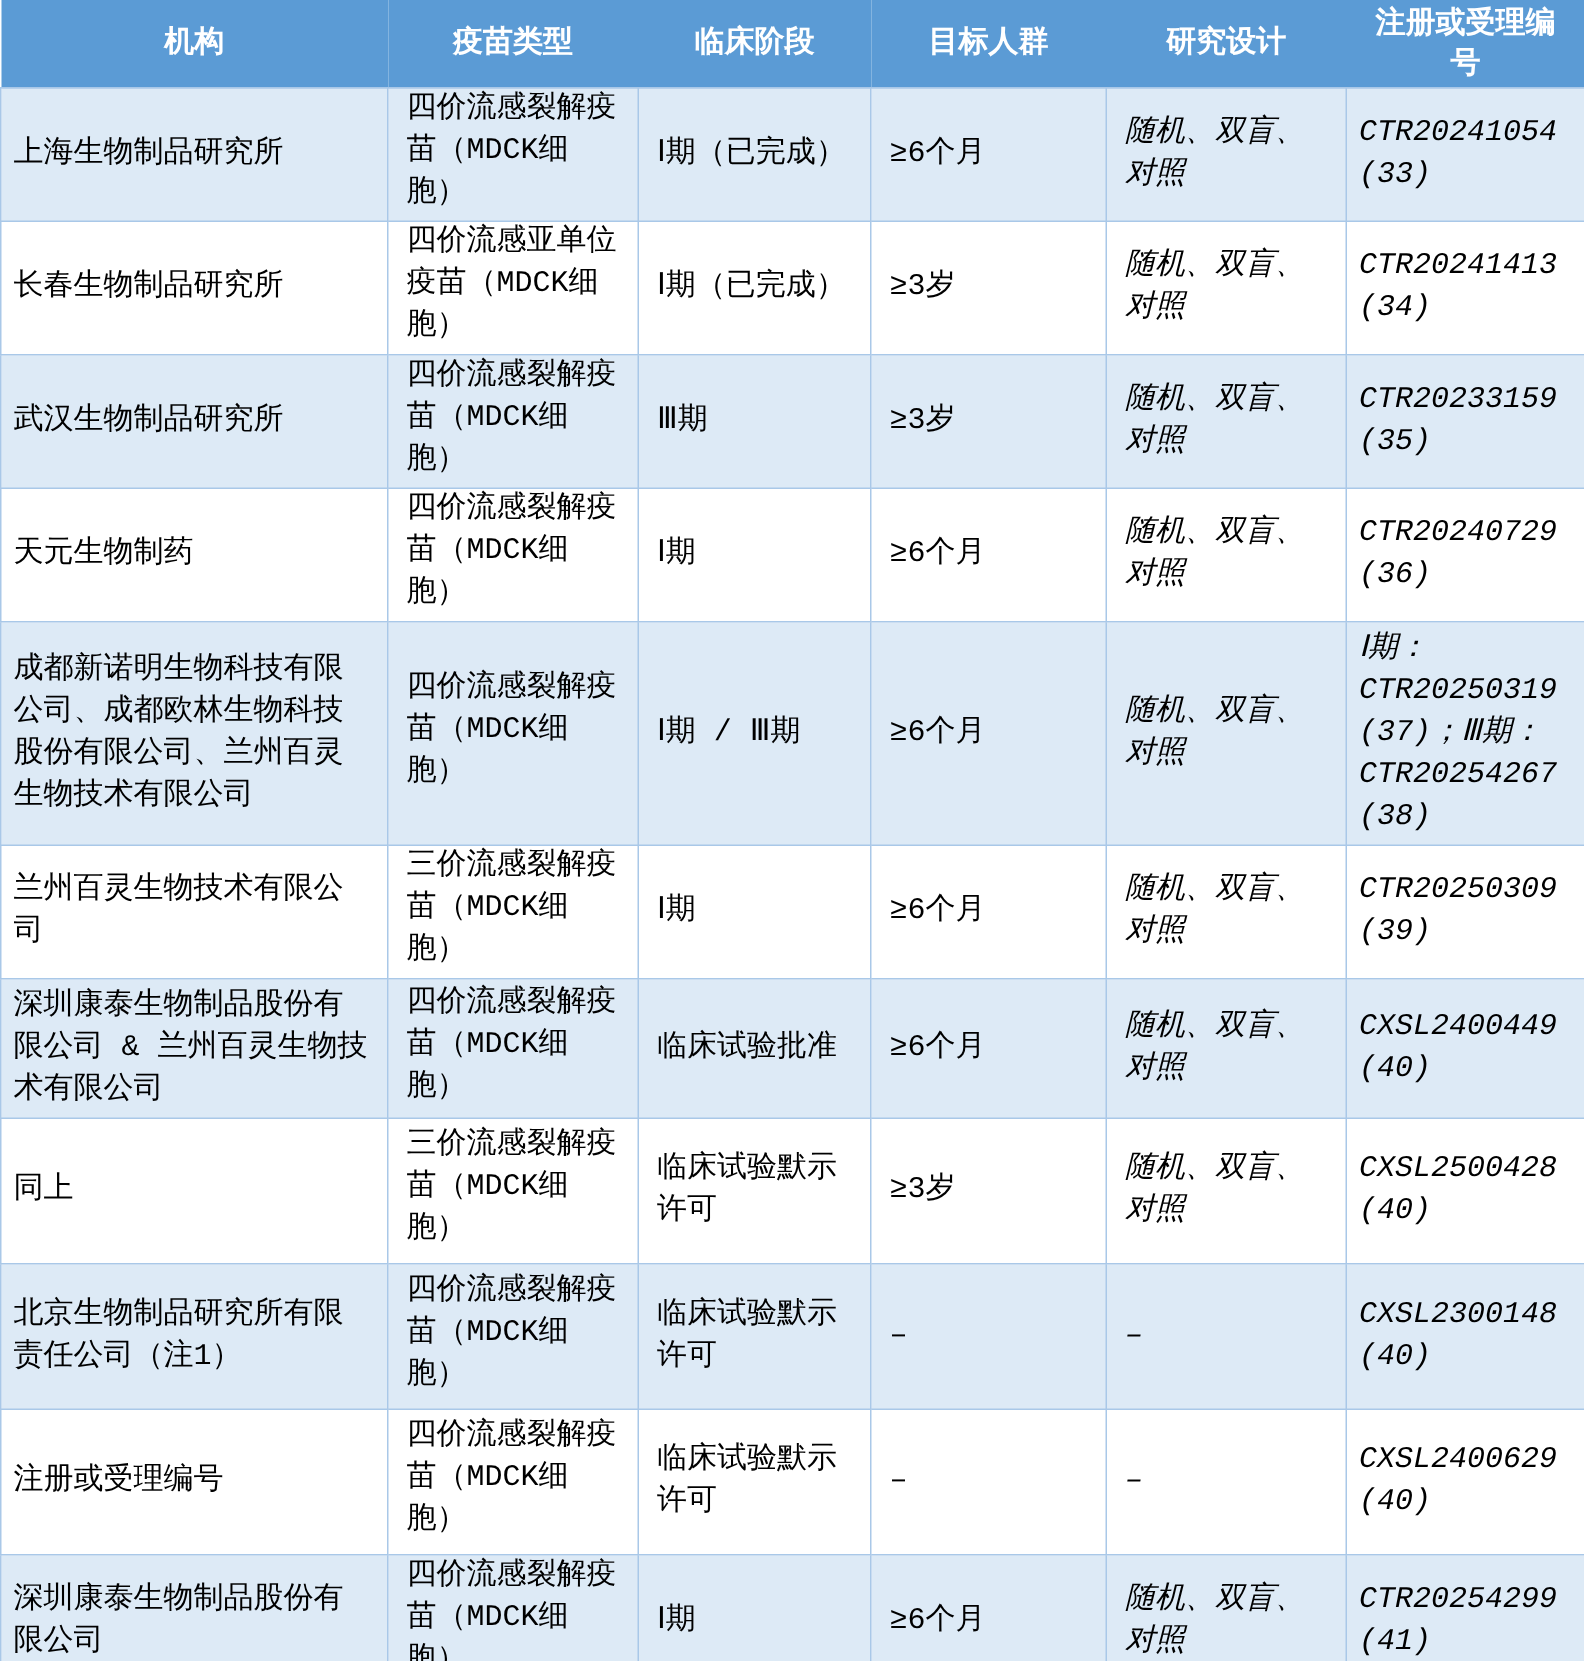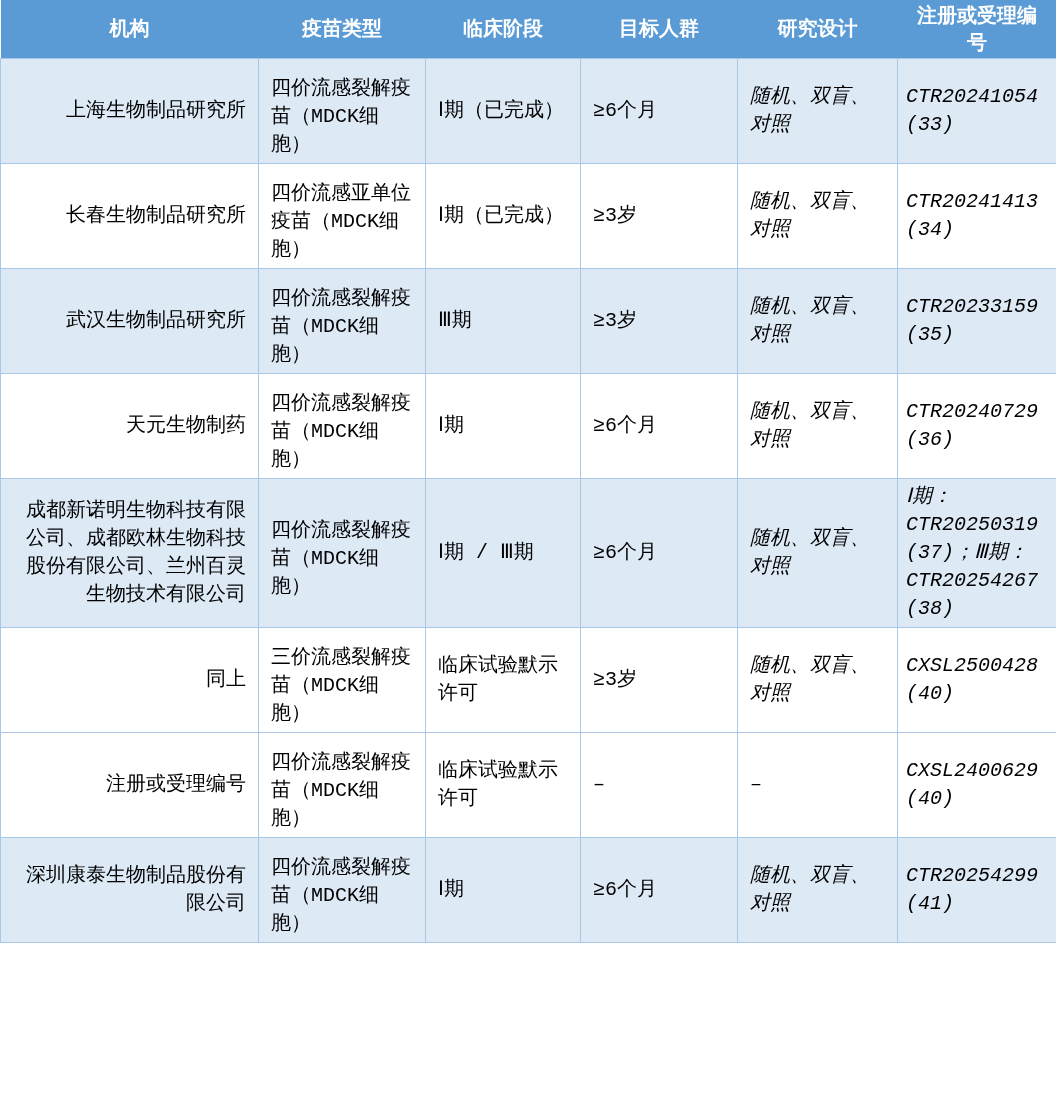--- a/index.html
+++ b/index.html
@@ -59,7 +59,7 @@
   tbody tr.stripe td { background: var(--stripe-bg); }
 
   td.cell-inst    { padding: 4px 12px 4px 8px; text-align: right; }
-  td.cell-vaccine { padding: 16px 14px 4px 12px; }
+  td.cell-vaccine { padding: 0 14px 4px 12px; }
   td.cell-stage   { padding: 4px 12px; }
   td.cell-pop     { padding: 4px 12px; }
   td.cell-design  { padding: 4px 12px; font-style: italic; }

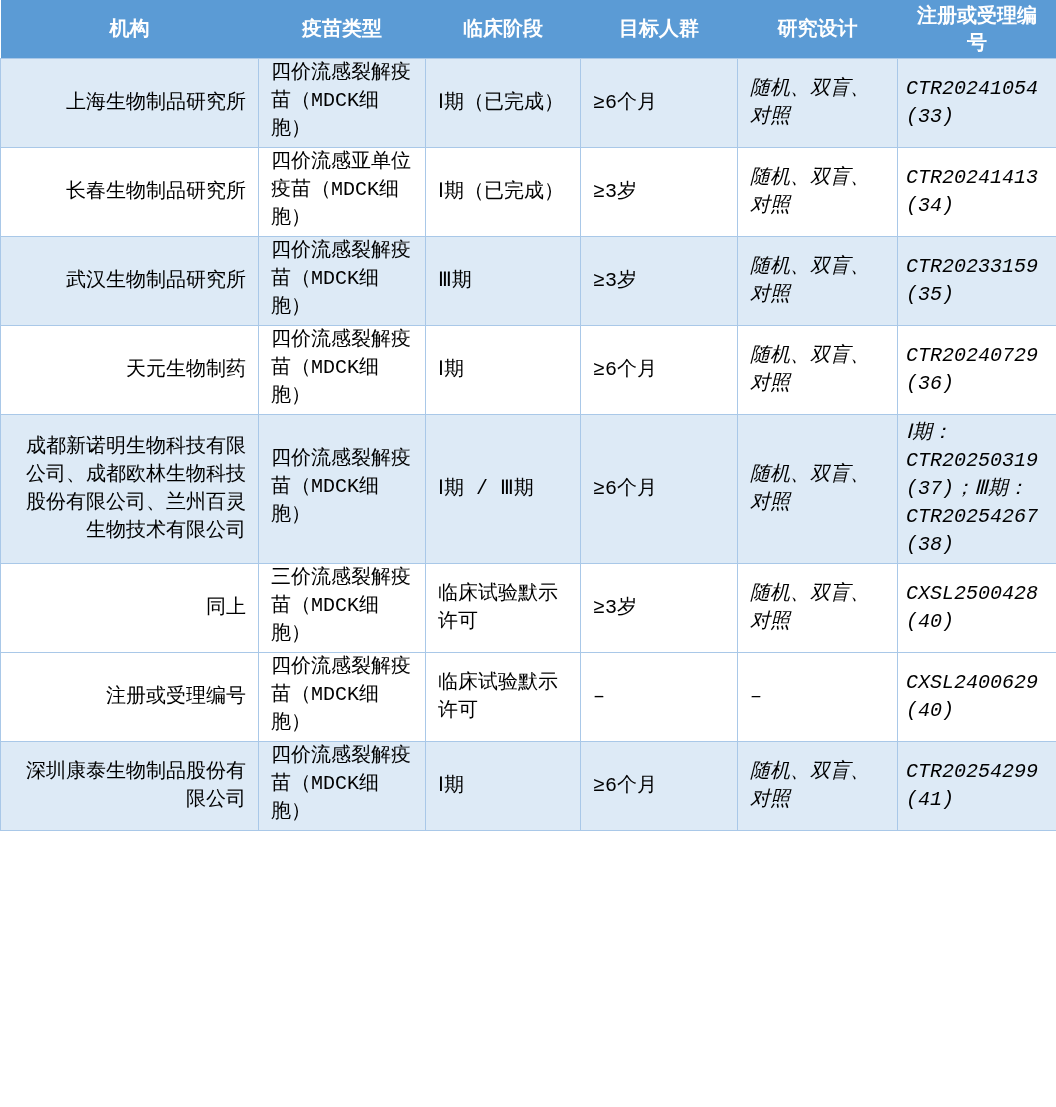--- a/index.html
+++ b/index.html
@@ -58,7 +58,7 @@
   tbody tr.tall { height: 139px; }
   tbody tr.stripe td { background: var(--stripe-bg); }
 
-  td.cell-inst    { padding: 4px 12px 4px 8px; text-align: right; }
+  td.cell-inst    { padding: 4px 12px 4px 8px; }
   td.cell-vaccine { padding: 0 14px 4px 12px; }
   td.cell-stage   { padding: 4px 12px; }
   td.cell-pop     { padding: 4px 12px; }

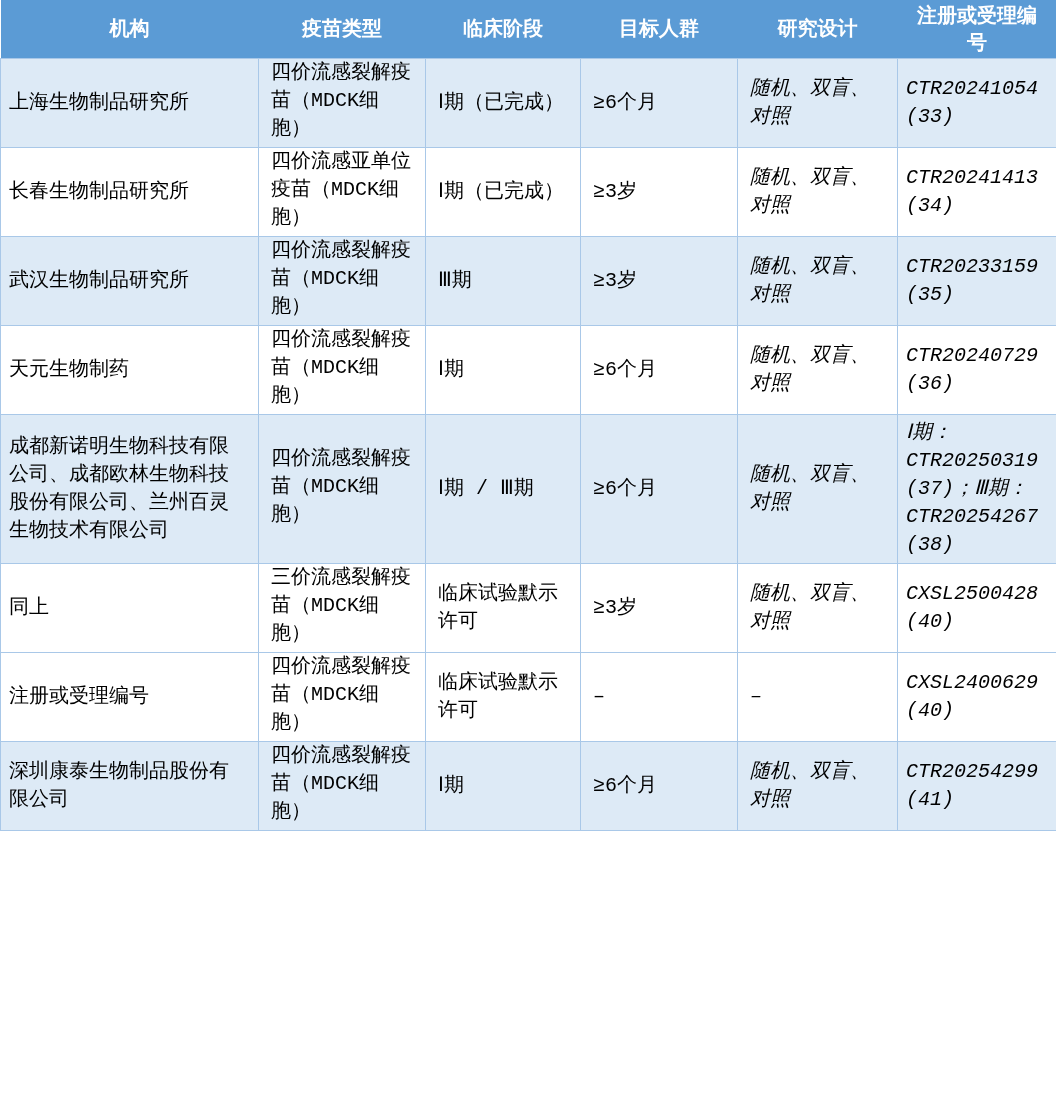--- a/index.html
+++ b/index.html
@@ -60,7 +60,7 @@
 
   td.cell-inst    { padding: 4px 12px 4px 8px; }
   td.cell-vaccine { padding: 0 14px 4px 12px; }
-  td.cell-stage   { padding: 4px 12px; }
+  td.cell-stage   { padding: 20px 12px; }
   td.cell-pop     { padding: 4px 12px; }
   td.cell-design  { padding: 4px 12px; font-style: italic; }
   td.cell-reg     { padding: 4px 6px 4px 8px; white-space: pre-line; font-style: italic; }

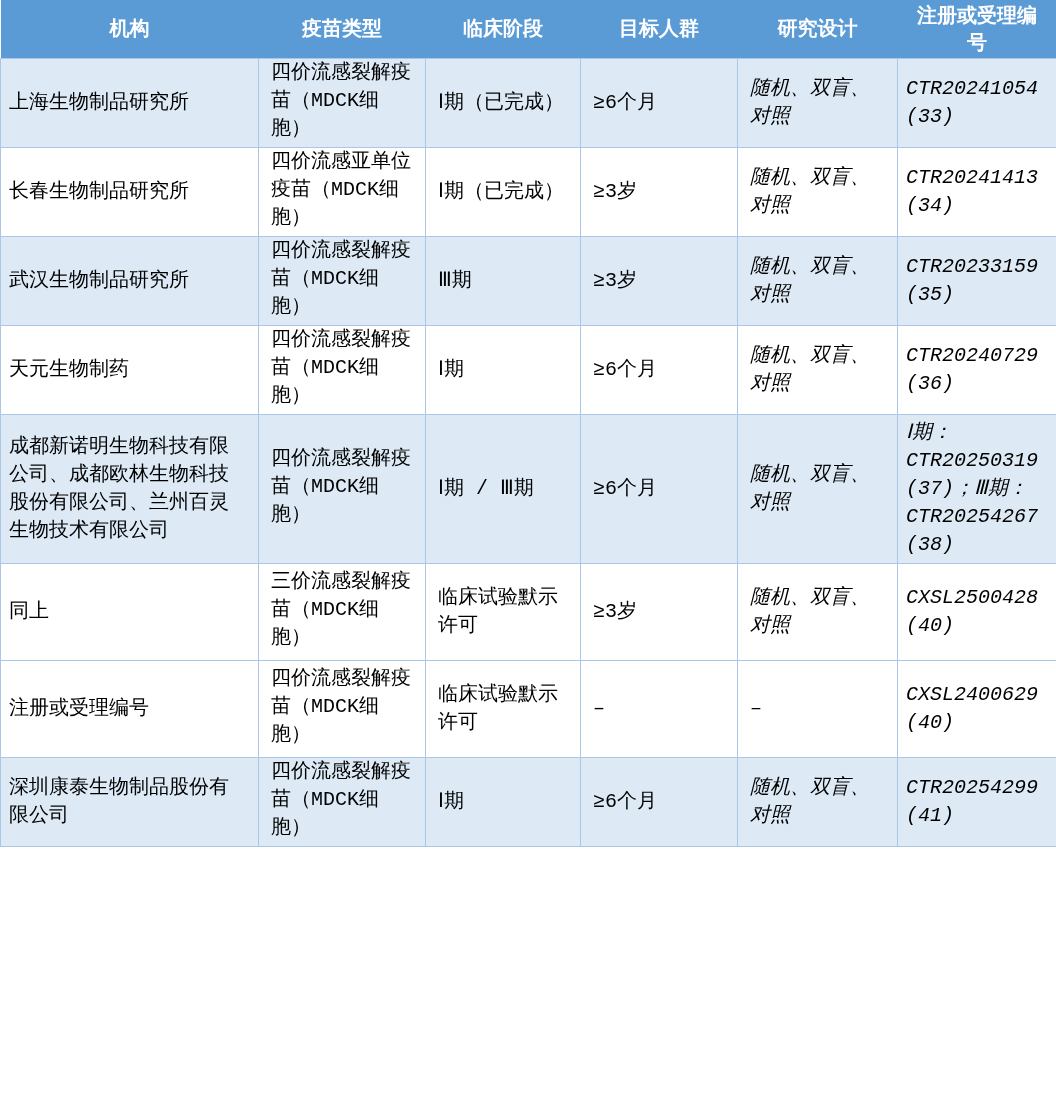--- a/index.html
+++ b/index.html
@@ -137,6 +137,15 @@
 (38)</td>
     </tr>
     <tr>
+      <td class="cell-inst">兰州百灵生物技术有限公司</td>
+      <td class="cell-vaccine">三价流感裂解疫苗（MDCK细胞）</td>
+      <td class="cell-stage">Ⅰ期</td>
+      <td class="cell-pop">≥6个月</td>
+      <td class="cell-design">随机、双盲、对照</td>
+      <td class="cell-reg">CTR20250309
+(39)</td>
+    </tr>
+    <tr>
       <td class="cell-inst">同上</td>
       <td class="cell-vaccine">三价流感裂解疫苗（MDCK细胞）</td>
       <td class="cell-stage">临床试验默示许可</td>

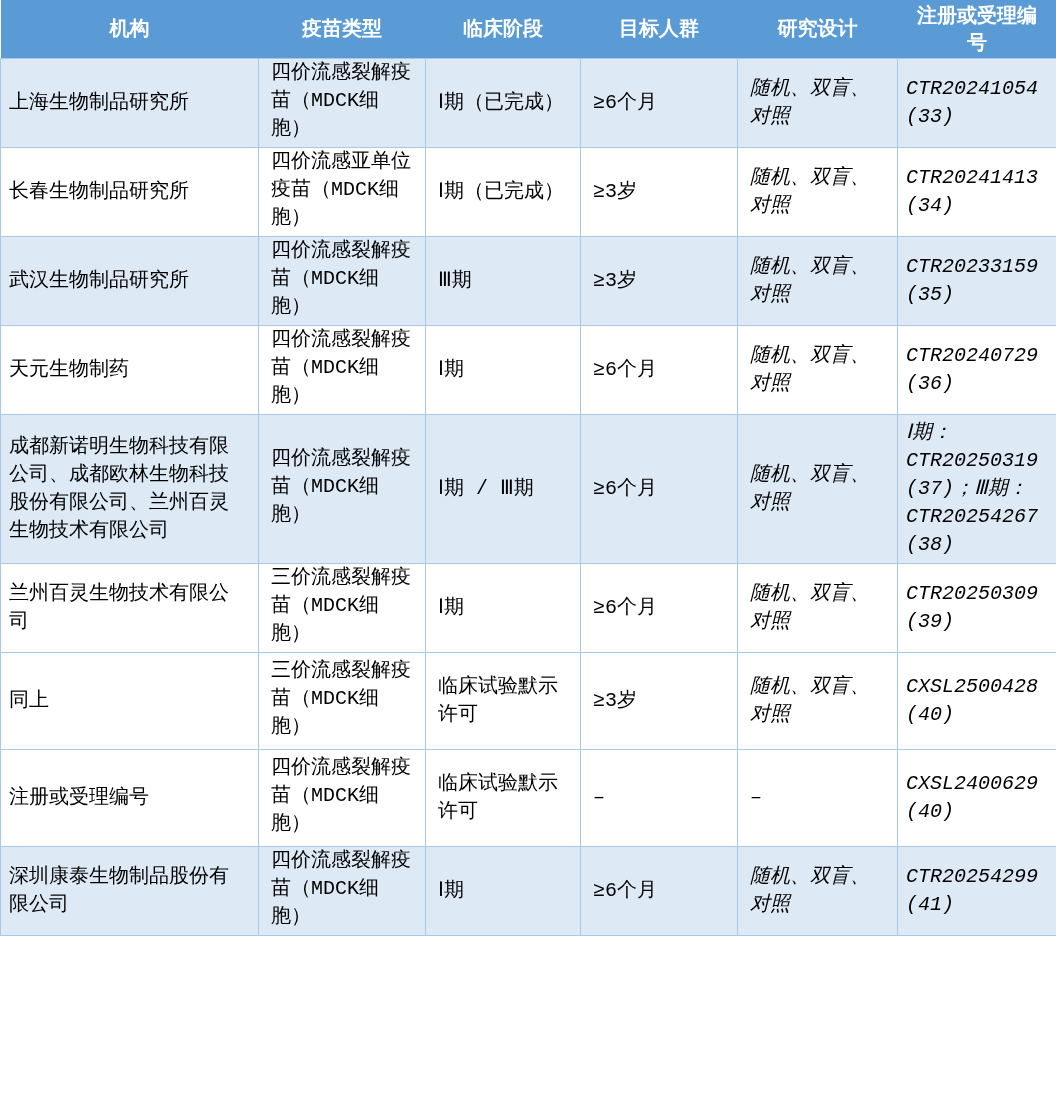--- a/index.html
+++ b/index.html
@@ -145,6 +145,15 @@
       <td class="cell-reg">CTR20250309
 (39)</td>
     </tr>
+    <tr class="stripe">
+      <td class="cell-inst">深圳康泰生物制品股份有限公司 &amp; 兰州百灵生物技术有限公司</td>
+      <td class="cell-vaccine">四价流感裂解疫苗（MDCK细胞）</td>
+      <td class="cell-stage">临床试验批准</td>
+      <td class="cell-pop">≥6个月</td>
+      <td class="cell-design">随机、双盲、对照</td>
+      <td class="cell-reg">CXSL2400449
+(40)</td>
+    </tr>
     <tr>
       <td class="cell-inst">同上</td>
       <td class="cell-vaccine">三价流感裂解疫苗（MDCK细胞）</td>

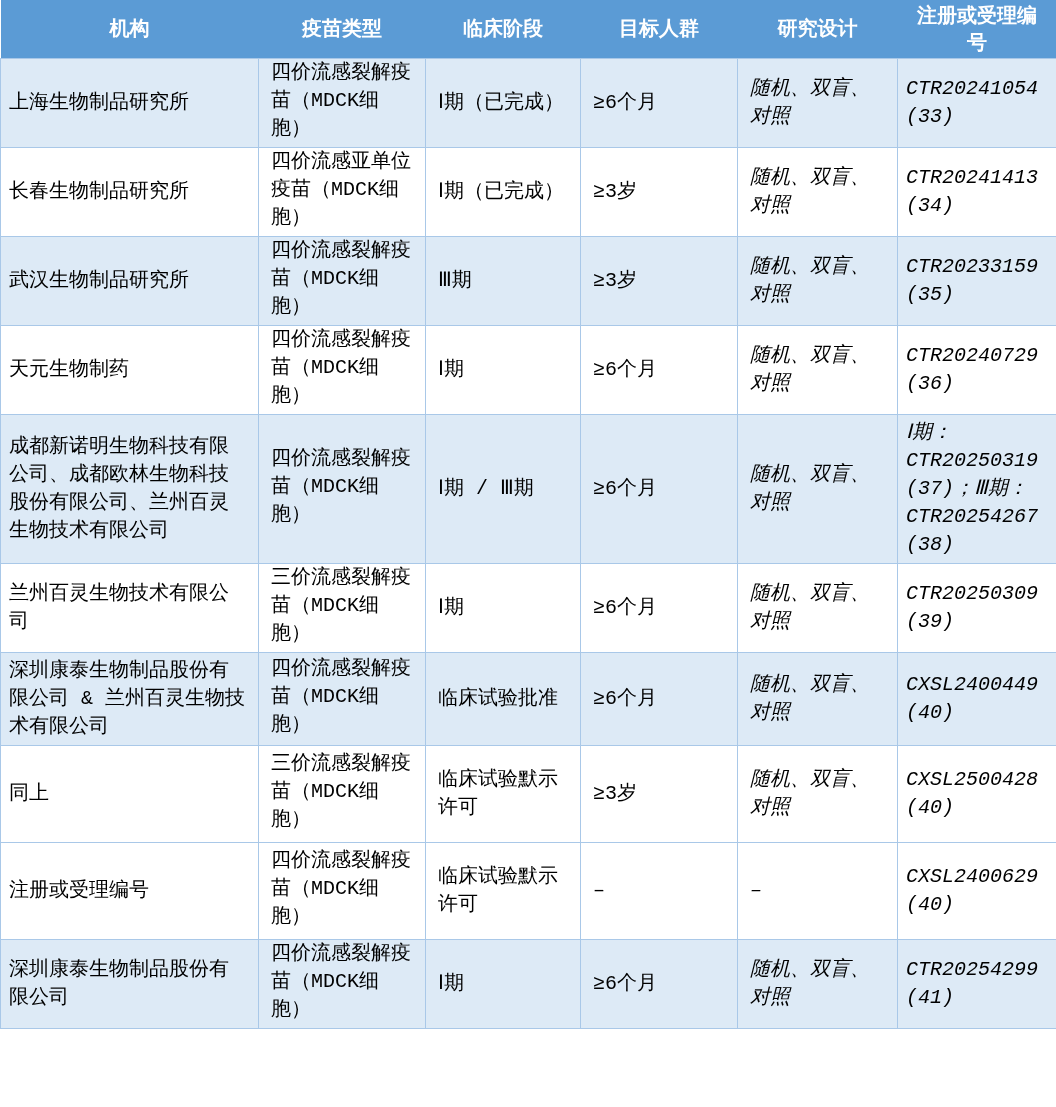--- a/index.html
+++ b/index.html
@@ -163,6 +163,15 @@
       <td class="cell-reg">CXSL2500428
 (40)</td>
     </tr>
+    <tr class="stripe">
+      <td class="cell-inst">北京生物制品研究所有限责任公司（注1）</td>
+      <td class="cell-vaccine">四价流感裂解疫苗（MDCK细胞）</td>
+      <td class="cell-stage">临床试验默示许可</td>
+      <td class="cell-pop">–</td>
+      <td class="cell-design">–</td>
+      <td class="cell-reg">CXSL2300148
+(40)</td>
+    </tr>
     <tr>
       <td class="cell-inst">注册或受理编号</td>
       <td class="cell-vaccine">四价流感裂解疫苗（MDCK细胞）</td>

